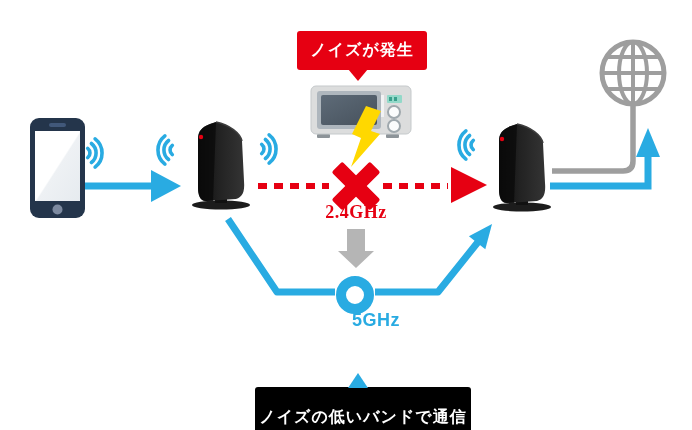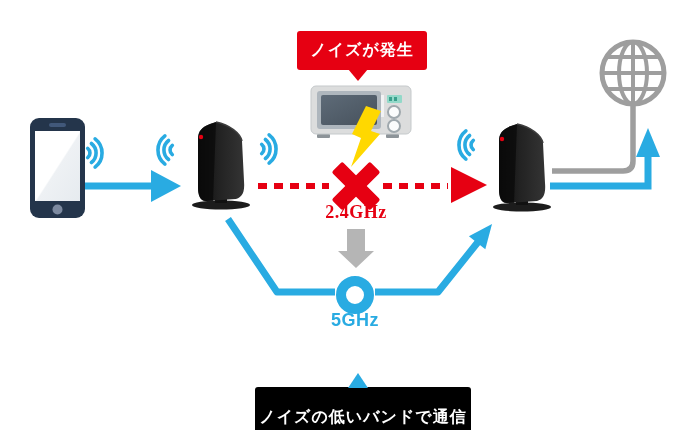--- a/index.html
+++ b/index.html
@@ -19,7 +19,7 @@
   .band-label{position:absolute;font-weight:bold;font-size:18px;text-align:center;width:90px;
         letter-spacing:0.5px;}
   .band-24{left:311px;top:202px;color:#e60012;font-family:Liberation Serif, serif;}
-  .band-5{left:310px;top:310px;color:#29abe2;}
+  .band-5{left:310px;top:310px;color:#29abe2;text-align:right;}
 </style>
 </head>
 <body>

